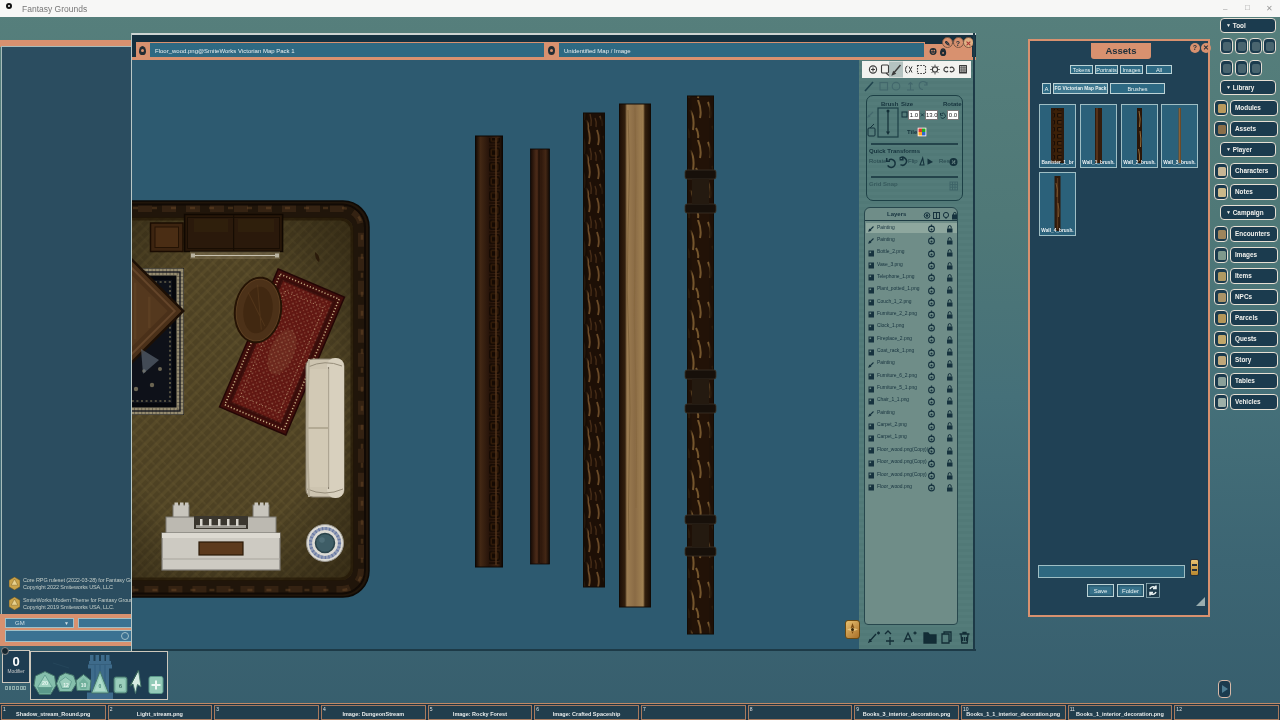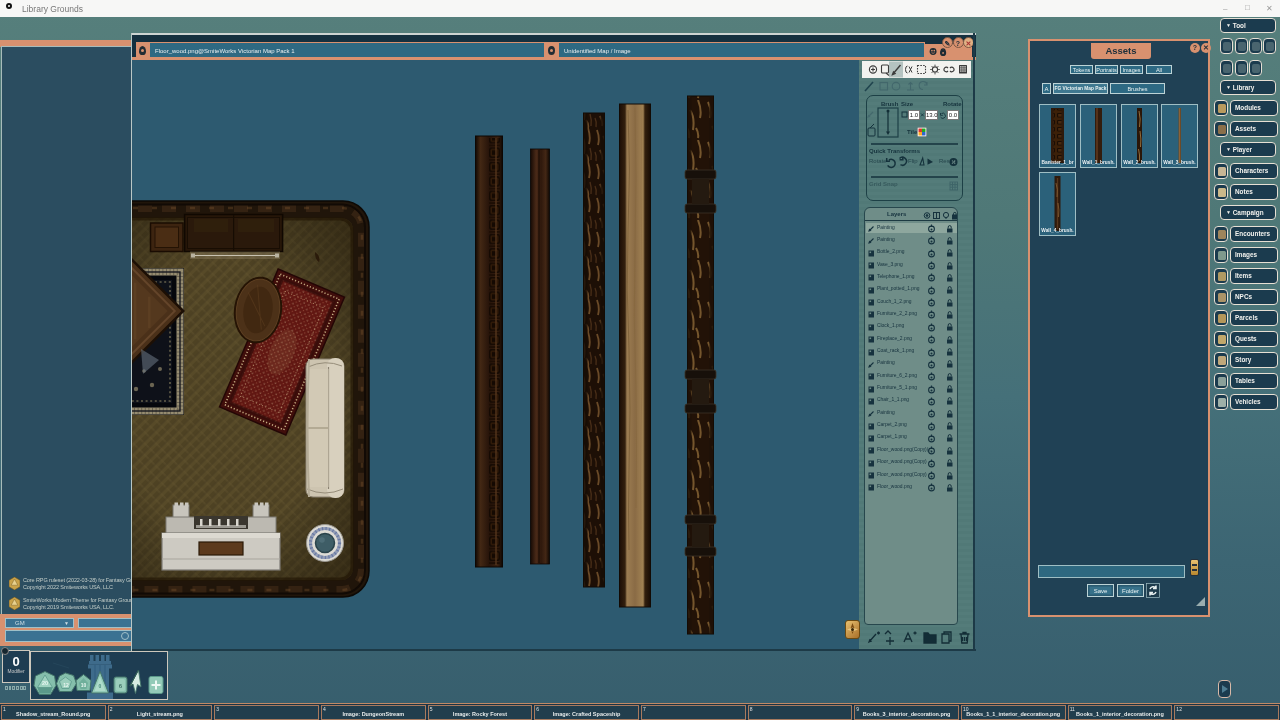--- a/index.html
+++ b/index.html
@@ -84,7 +84,7 @@
 
   <div id="titlebar">
     <div class="fgico"></div>
-    <div class="t">Library Grounds</div>
+    <div class="t">Fantasy Grounds</div>
     <div class="wb" style="left:1223px;">–</div>
     <div class="wb" style="left:1245px;top:3px;">□</div>
     <div class="wb" style="left:1266px;">✕</div>

